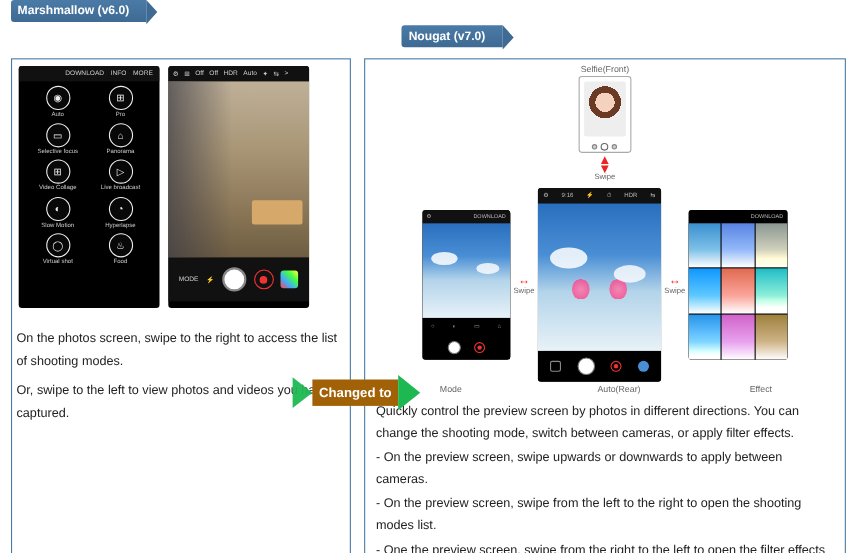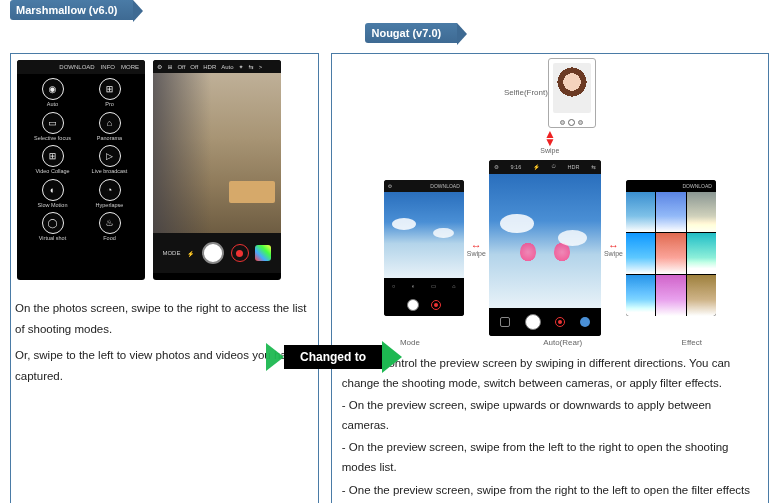--- a/index.html
+++ b/index.html
@@ -45,7 +45,7 @@
 
   
   .right-figure { display: flex; flex-direction: column; align-items: center; padding: 4px 6px 0; }
-  .selfie-block { display:flex; flex-direction:row; align-items:center; }
+  .selfie-block { display:flex; flex-direction:column; align-items:center; }
   .selfie-label { font-size: 8px; color: #666; margin-bottom: 2px; }
   .selfie-phone { width: 48px; height: 70px; border: 1px solid #aaa; border-radius: 3px; background: #fff; display:flex; flex-direction:column; }
   .selfie-phone .face { flex:1; background: radial-gradient(circle at 50% 38%, #f4d2bd 0 24%, #6b3a24 24% 40%, #eee 40%); margin:4px; border-radius:2px;}

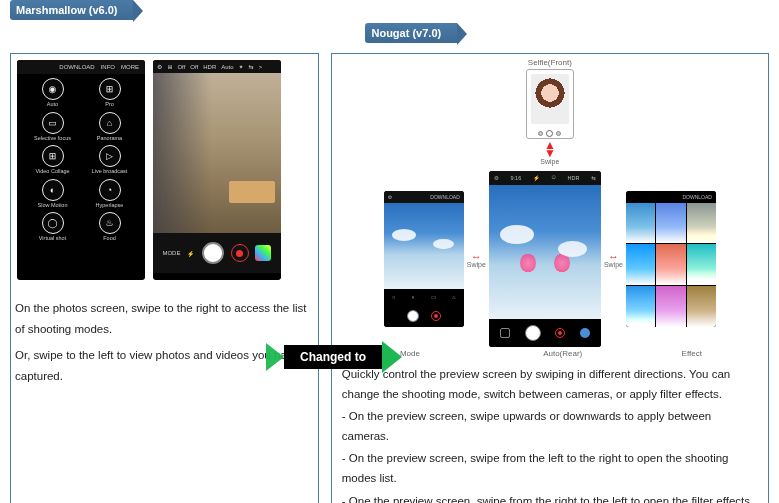--- a/index.html
+++ b/index.html
@@ -39,7 +39,7 @@
   .desc { padding: 8px 4px 4px; font-size: 11.5px; line-height: 1.8; color: #222; }
   .desc p { margin-bottom: 6px; }
 
-  .arrow-badge { position: absolute; left: 284px; top: 300px; z-index: 5; background: #000000; color: #fff; font-weight: bold; font-size: 12px; padding: 5px 16px; display: flex; align-items: center; }
+  .arrow-badge { position: absolute; left: 284px; top: 300px; z-index: 5; background: #a16207; color: #fff; font-weight: bold; font-size: 12px; padding: 5px 6px; display: flex; align-items: center; }
   .arrow-badge::after { content: ""; position: absolute; right: -20px; top: 50%; transform: translateY(-50%); border-top: 16px solid transparent; border-bottom: 16px solid transparent; border-left: 20px solid #1db851; }
   .arrow-badge::before { content: ""; position: absolute; left: -18px; top: 50%; transform: translateY(-50%); border-top: 14px solid transparent; border-bottom: 14px solid transparent; border-left: 18px solid #1db851; opacity: 0.95; }
 

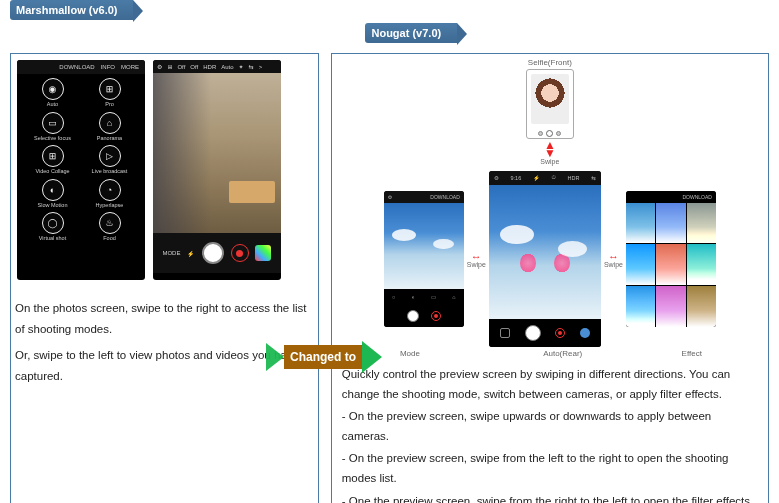--- a/index.html
+++ b/index.html
@@ -292,7 +292,7 @@
       </div>
     </div>
     <div class="right-desc" id="right-desc">
-        <p>Quickly control the preview screen by swiping in different directions. You can change the shooting mode, switch between cameras, or apply filter effects.</p>
+        <p>Quickly control the preview screen by photos in different directions. You can change the shooting mode, switch between cameras, or apply filter effects.</p>
         <p>- On the preview screen, swipe upwards or downwards to apply between cameras.</p>
         <p>- On the preview screen, swipe from the left to the right to open the shooting modes list.</p>
         <p>- One the preview screen, swipe from the right to the left to open the filter effects list. You can apply a unique feel to your photos or videos.</p>

